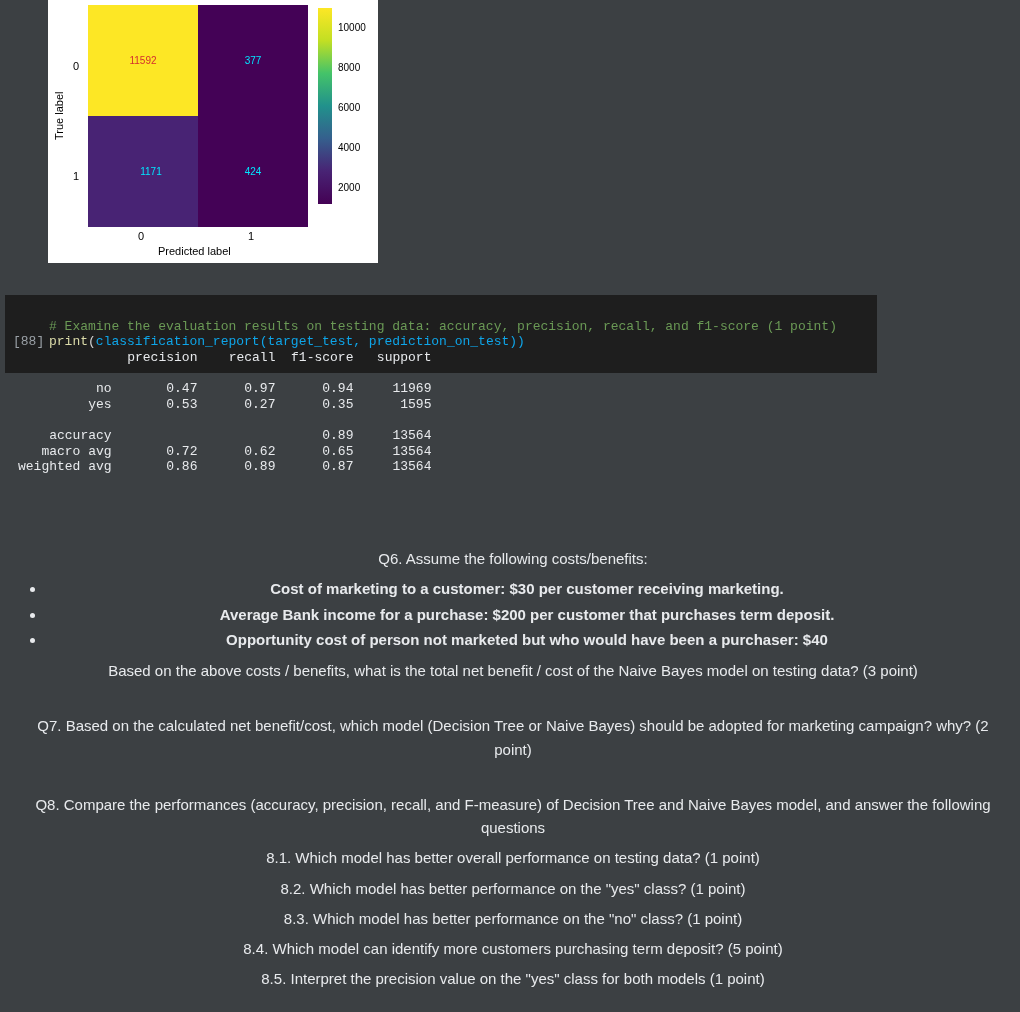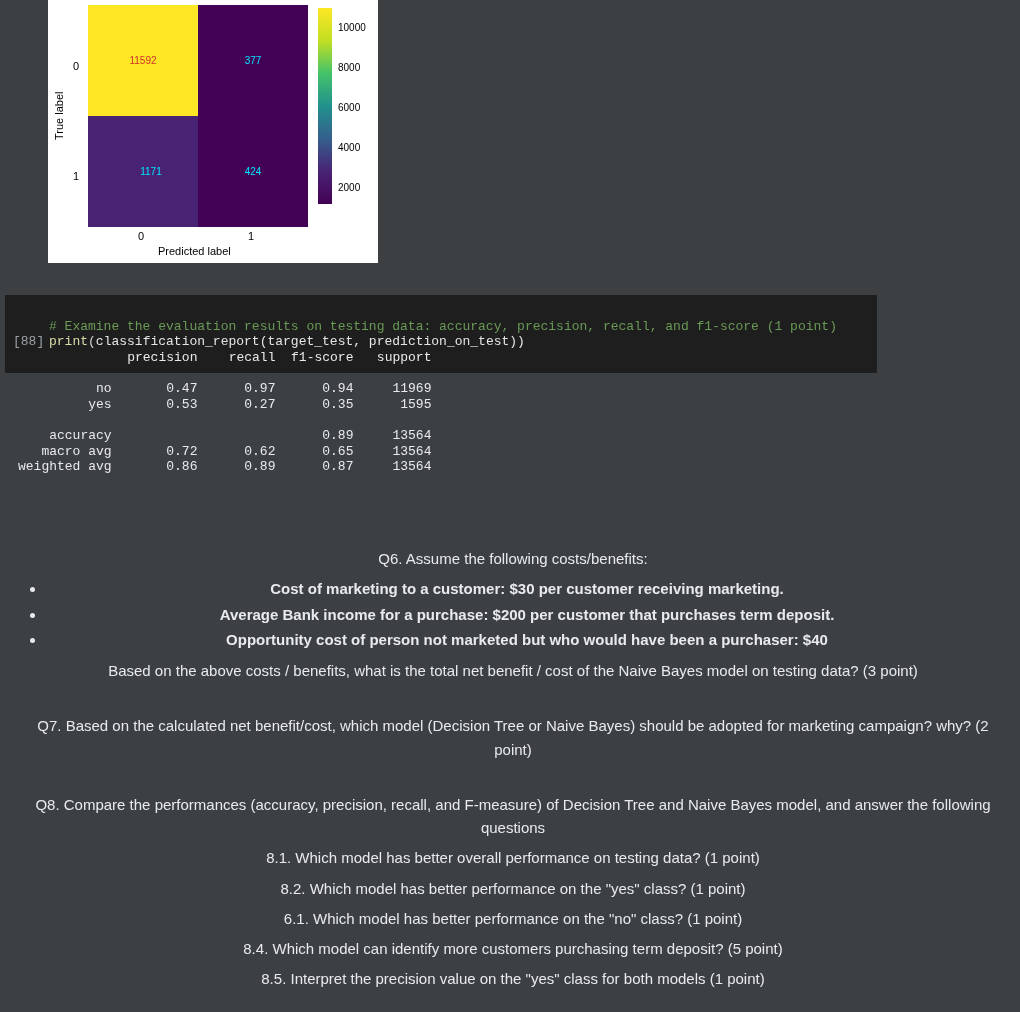--- a/index.html
+++ b/index.html
@@ -59,7 +59,7 @@
   .code { white-space:pre; }
   .c-cmt { color:#6a9955; }
   .c-fn  { color:#dcdcaa; }
-  .c-id  { color:#e5e5e5; }
+  .c-id  { color:#0ea5e9; }
   .c-punc{ color:#d4d4d4; }
   .report {
     position:absolute; left:18px; top:350px;

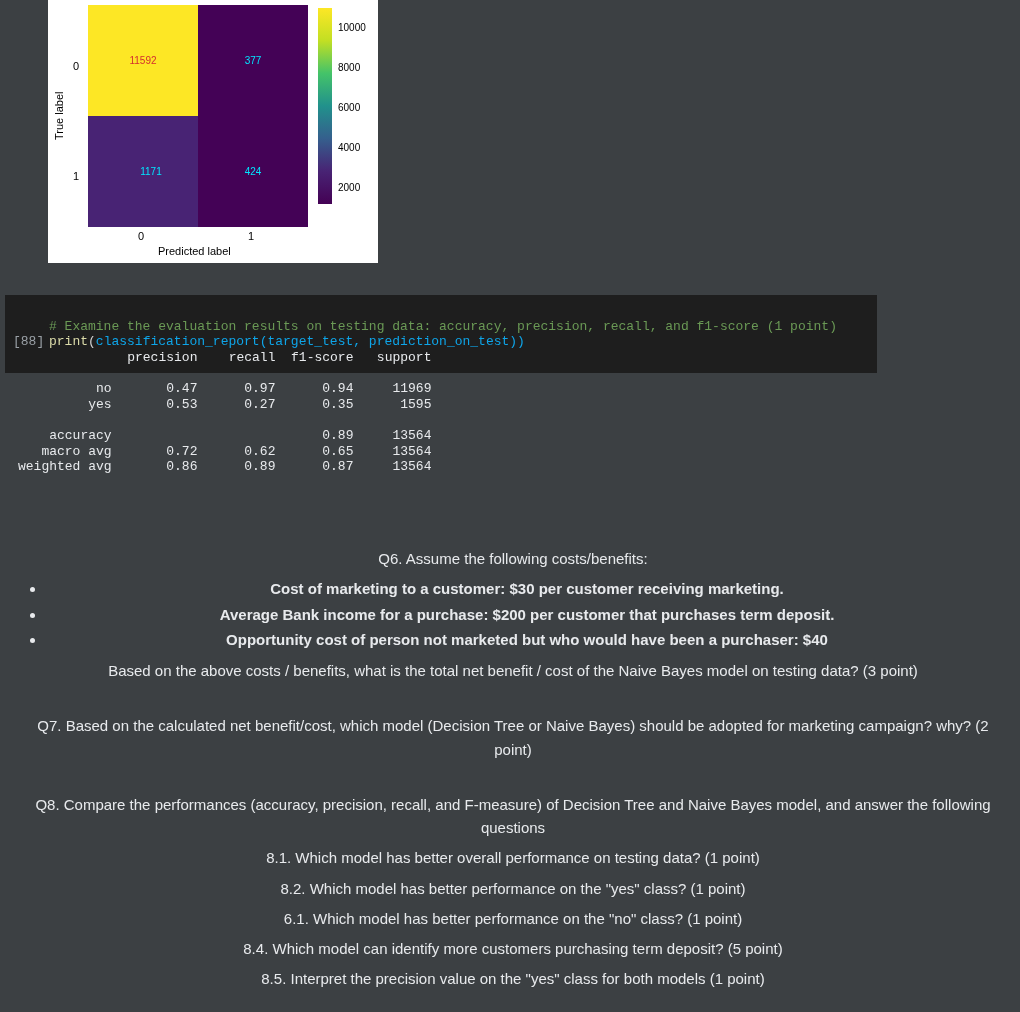--- a/index.html
+++ b/index.html
@@ -137,7 +137,7 @@
   <p>Q8. Compare the performances (accuracy, precision, recall, and F-measure) of Decision Tree and Naive Bayes model, and answer the following questions</p>
   <p>8.1. Which model has better overall performance on testing data? (1 point)</p>
   <p>8.2. Which model has better performance on the "yes" class? (1 point)</p>
-  <p>6.1. Which model has better performance on the "no" class? (1 point)</p>
+  <p>8.3. Which model has better performance on the "no" class? (1 point)</p>
   <p>8.4. Which model can identify more customers purchasing term deposit? (5 point)</p>
   <p>8.5. Interpret the precision value on the "yes" class for both models (1 point)</p>
 </div>

